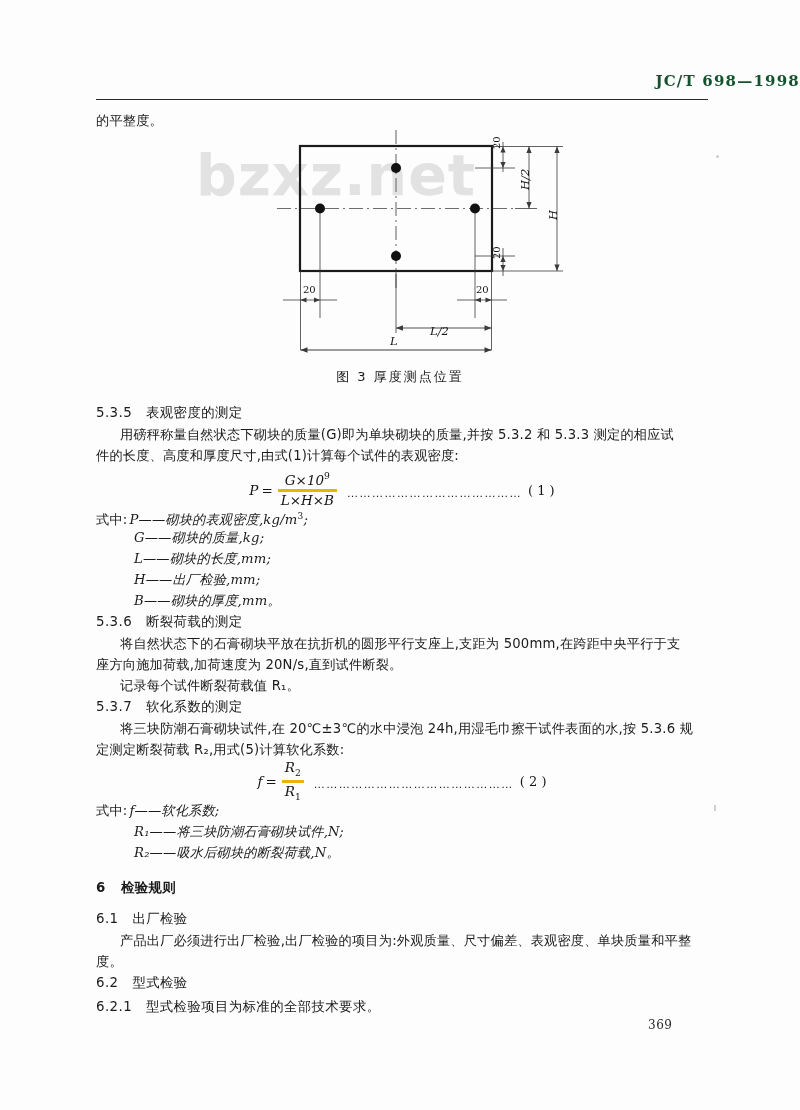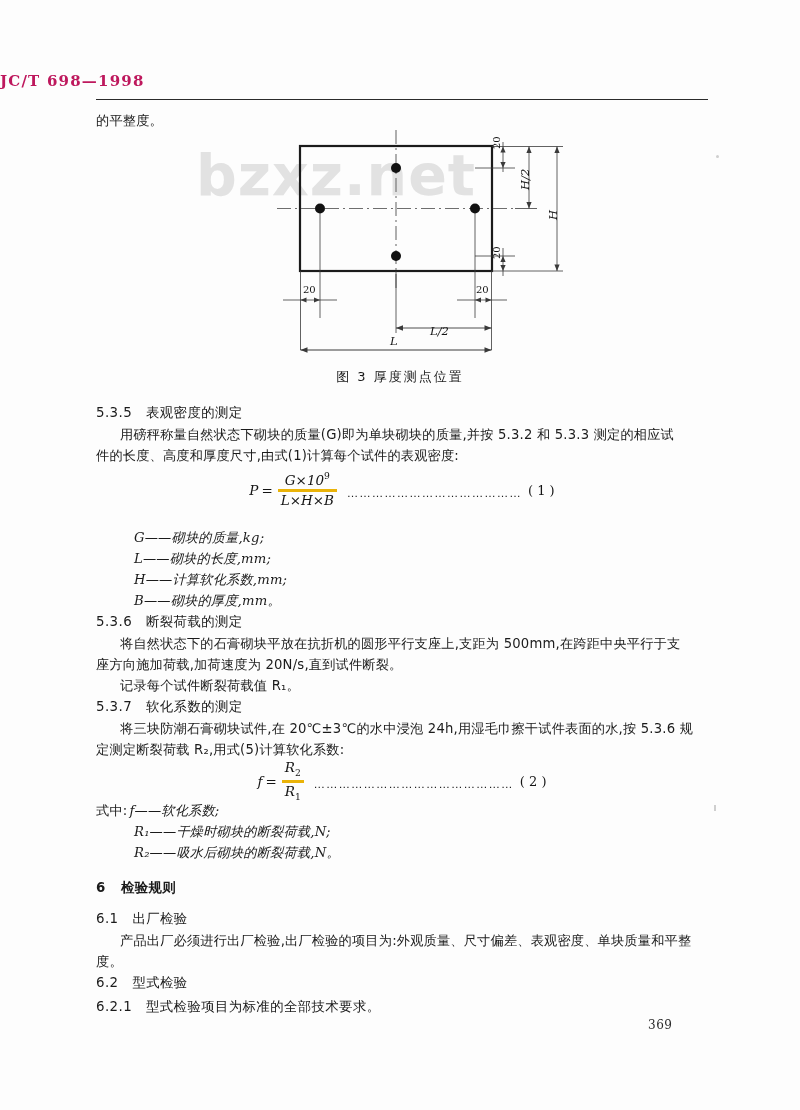--- a/index.html
+++ b/index.html
@@ -27,12 +27,12 @@
     top: 72px;
     left: 0;
     width: 800px;
-    text-align: left;
+    text-align: right;
     font-family: "DejaVu Serif", "Liberation Serif", serif;
     font-weight: bold;
     font-size: 15px;
     letter-spacing: 1.2px;
-    color: #be185d;
+    color: #14532d;
   }
   .header-rule {
     position: absolute;

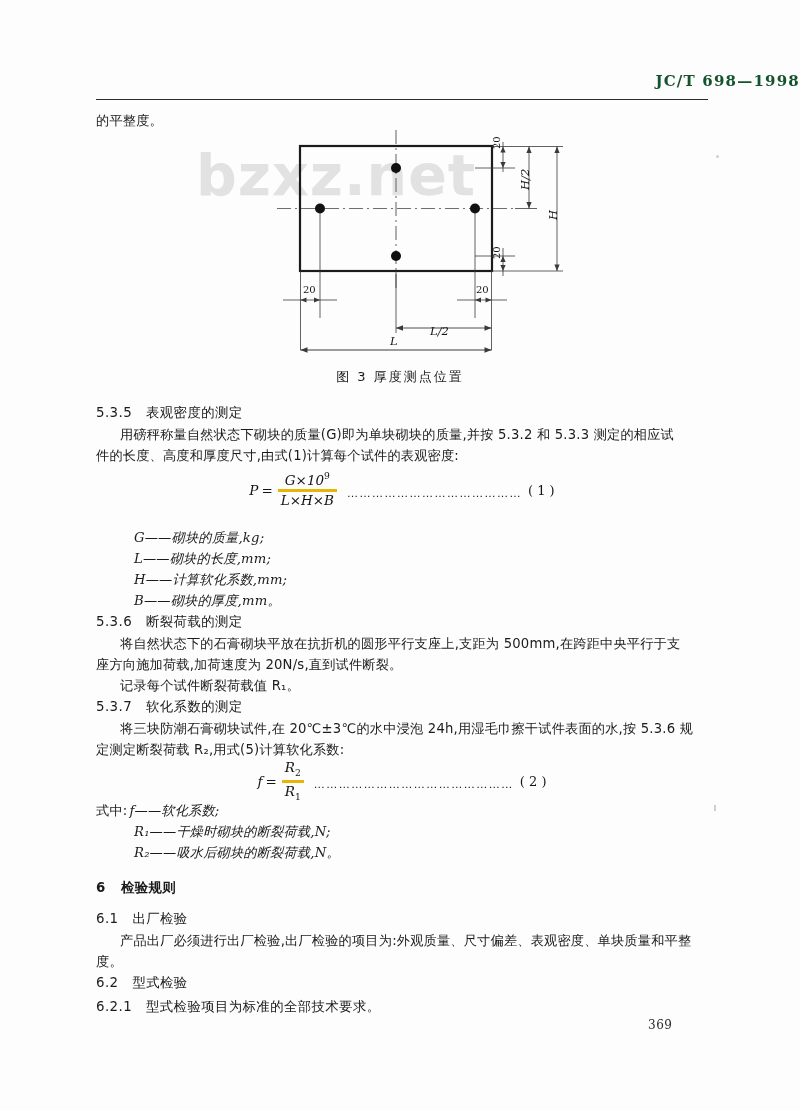--- a/index.html
+++ b/index.html
@@ -268,6 +268,7 @@
     </div>
   </div>
 
+  <div class="txt" style="left:96px; top:506px;"><span>式中:</span><span class="ital" style="margin-left:2px;"><span>P——砌块的表观密度,kg/m</span><sup class="e">3</sup><span>;</span></span></div>
   <div class="txt ital" style="left:134px; top:527px;">G——砌块的质量,kg;</div>
   <div class="txt ital" style="left:134px; top:548px;">L——砌块的长度,mm;</div>
   <div class="txt ital" style="left:134px; top:569px;">H——计算软化系数,mm;</div>

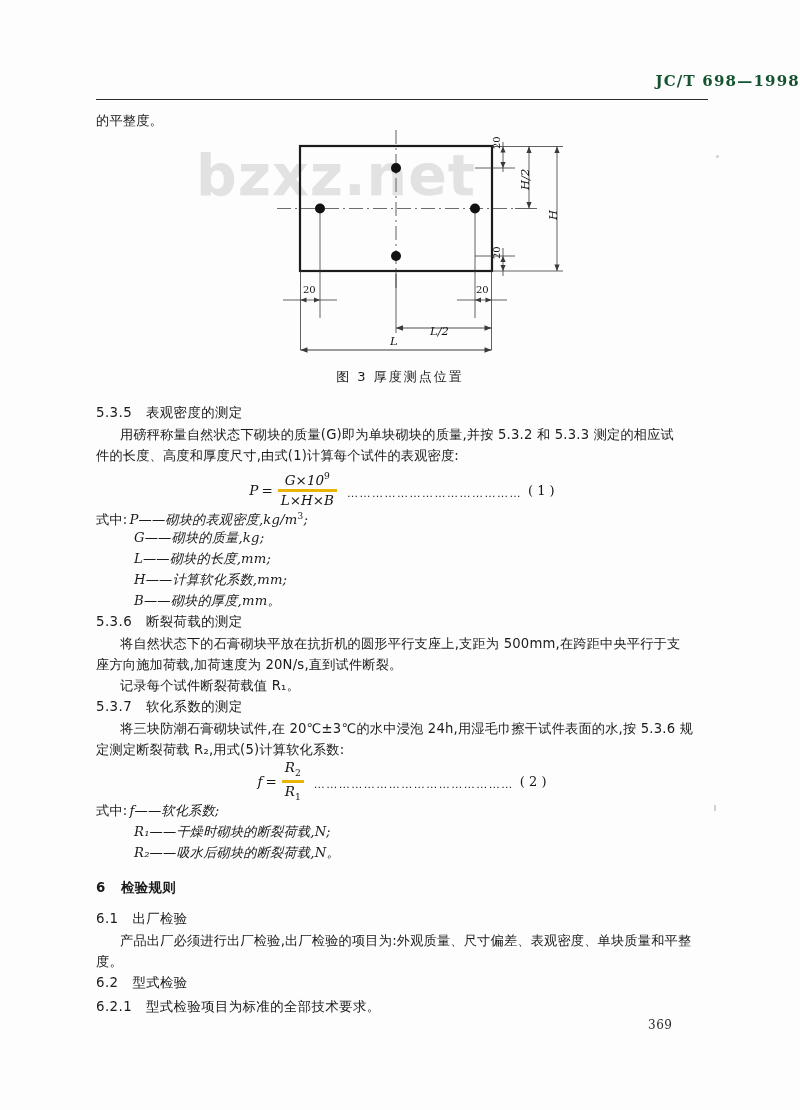--- a/index.html
+++ b/index.html
@@ -271,7 +271,7 @@
   <div class="txt" style="left:96px; top:506px;"><span>式中:</span><span class="ital" style="margin-left:2px;"><span>P——砌块的表观密度,kg/m</span><sup class="e">3</sup><span>;</span></span></div>
   <div class="txt ital" style="left:134px; top:527px;">G——砌块的质量,kg;</div>
   <div class="txt ital" style="left:134px; top:548px;">L——砌块的长度,mm;</div>
-  <div class="txt ital" style="left:134px; top:569px;">H——计算软化系数,mm;</div>
+  <div class="txt ital" style="left:134px; top:569px;">H——出厂检验,mm;</div>
   <div class="txt ital" style="left:134px; top:590px;">B——砌块的厚度,mm。</div>
 
   <div class="txt heading" style="left:96px; top:611px;">5.3.6   断裂荷载的测定</div>

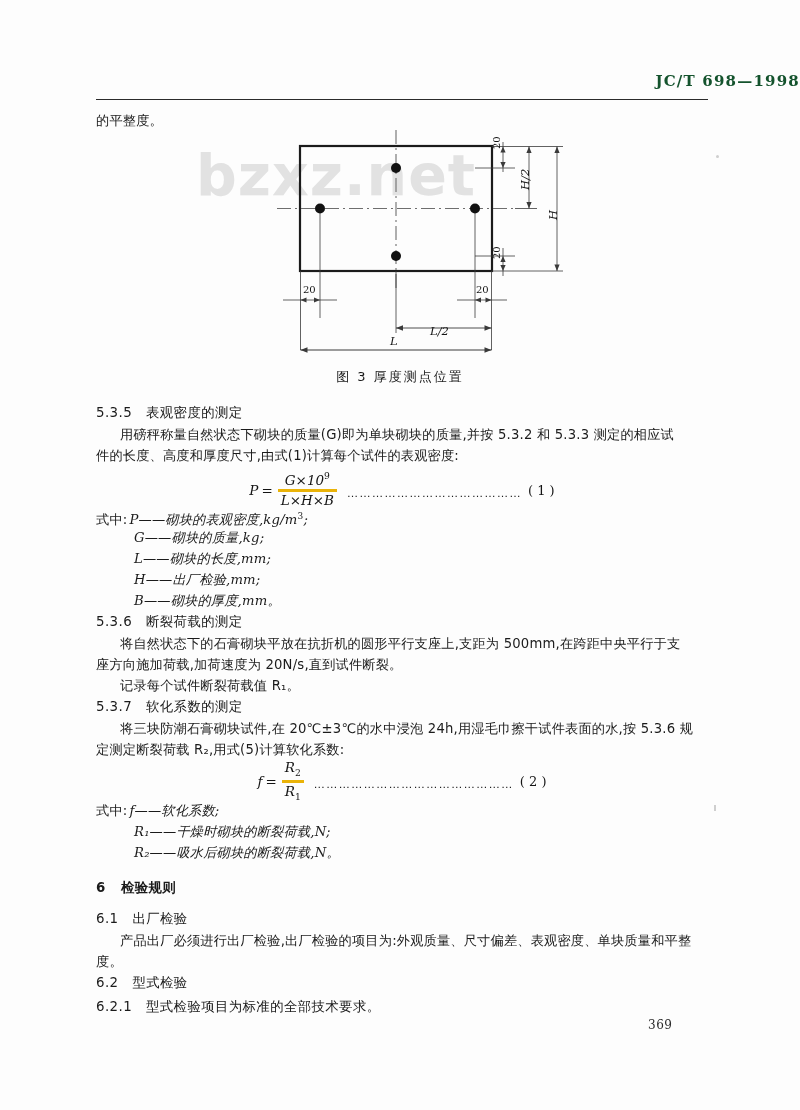--- a/index.html
+++ b/index.html
@@ -297,7 +297,7 @@
   </div>
 
   <div class="txt" style="left:96px; top:800px;"><span>式中:</span><span class="ital" style="margin-left:2px;">f——软化系数;</span></div>
-  <div class="txt ital" style="left:134px; top:821px;">R₁——干燥时砌块的断裂荷载,N;</div>
+  <div class="txt ital" style="left:134px; top:821px;">R₁——将三块防潮石膏砌块试件,N;</div>
   <div class="txt ital" style="left:134px; top:842px;">R₂——吸水后砌块的断裂荷载,N。</div>
 
   <div class="txt heading bold-h" style="left:96px; top:877px;">6   检验规则</div>

